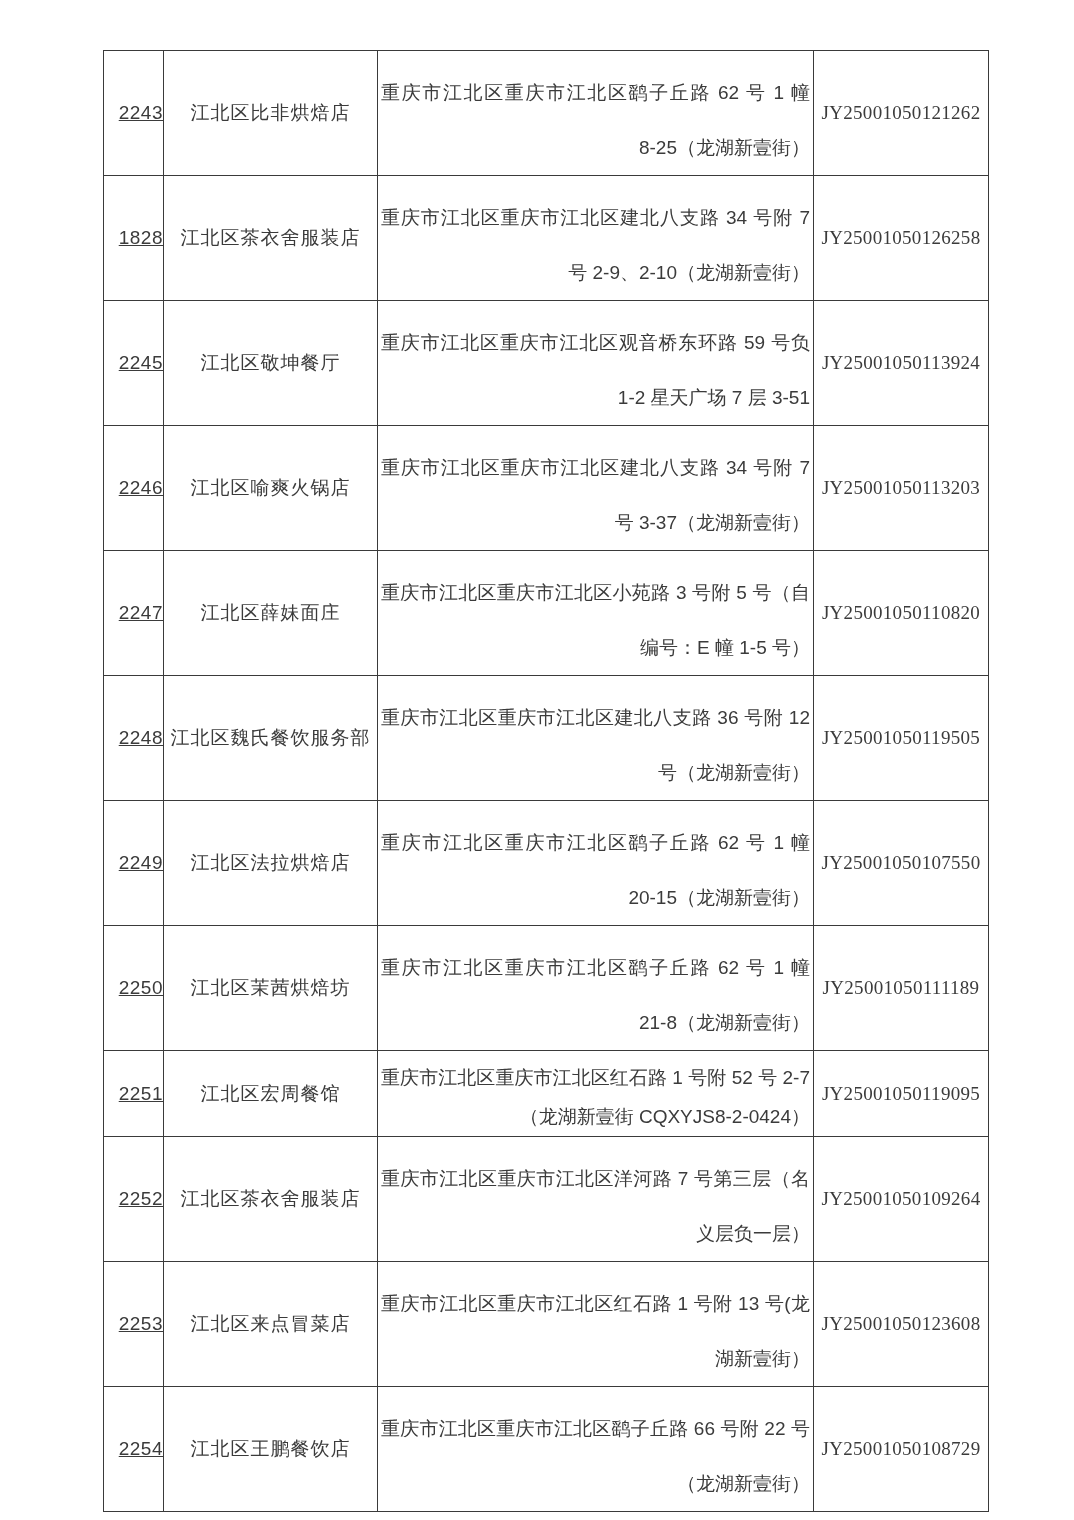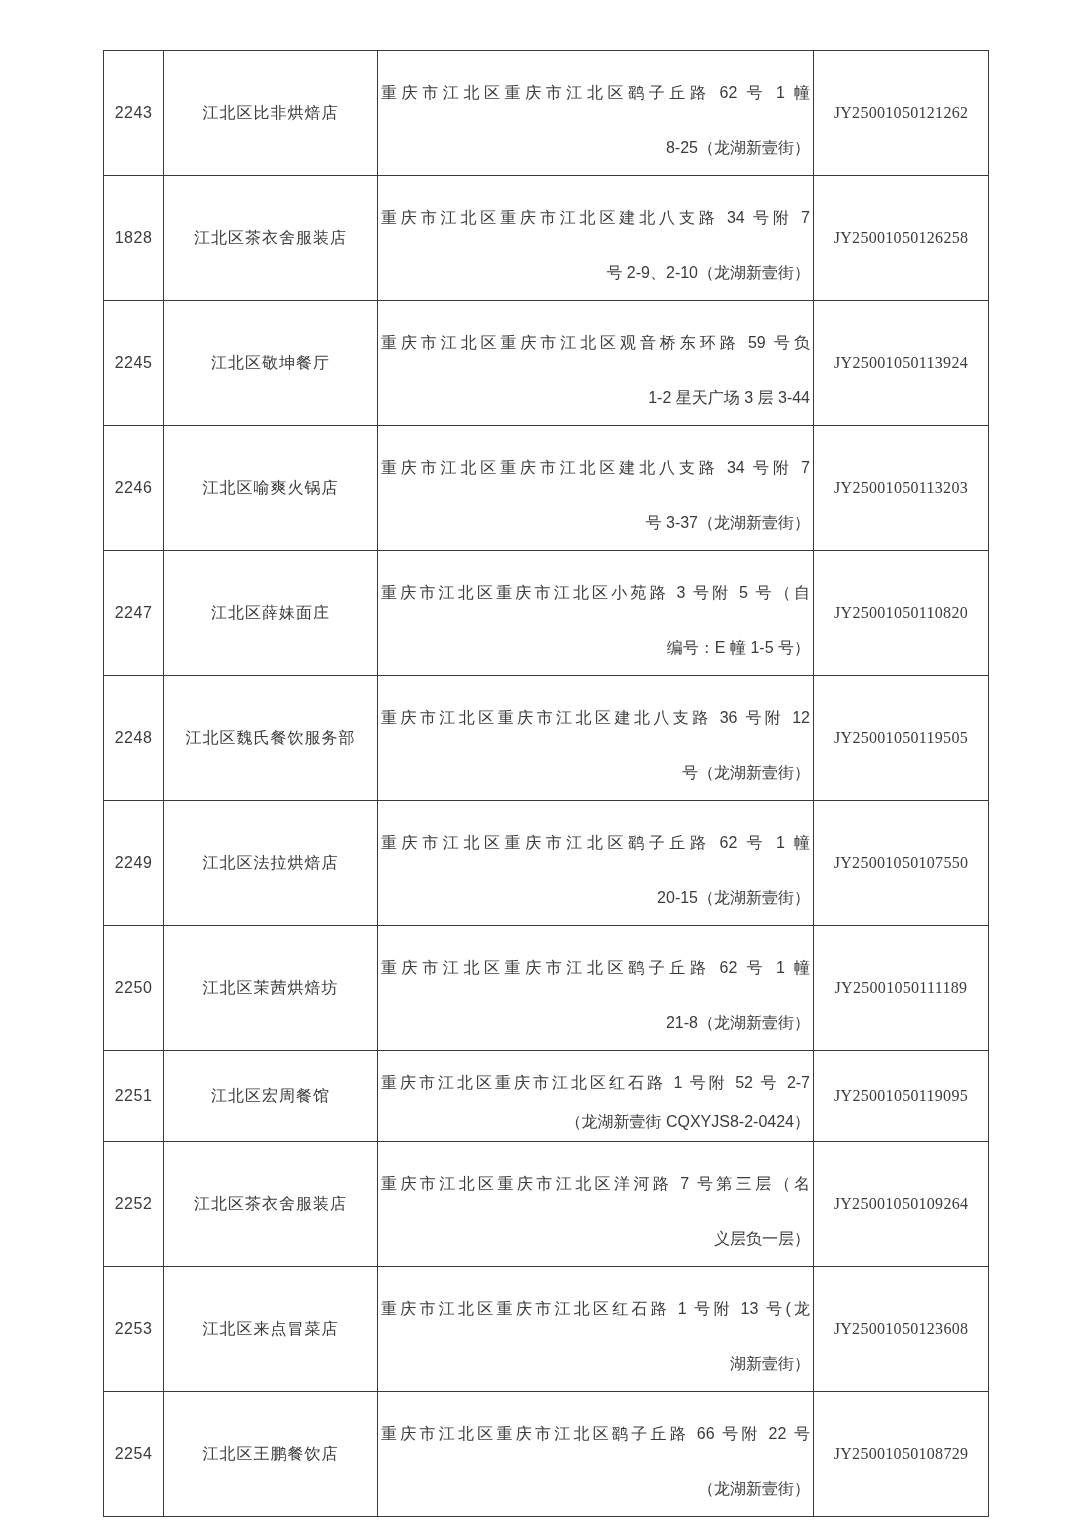--- a/index.html
+++ b/index.html
@@ -28,7 +28,7 @@
   table.registry td {
     border: 1px solid #3a3a3a;
     vertical-align: middle;
-    font-size: 16px;
+    font-size: 19px;
     background: #ffffff;
     overflow: hidden;
   }

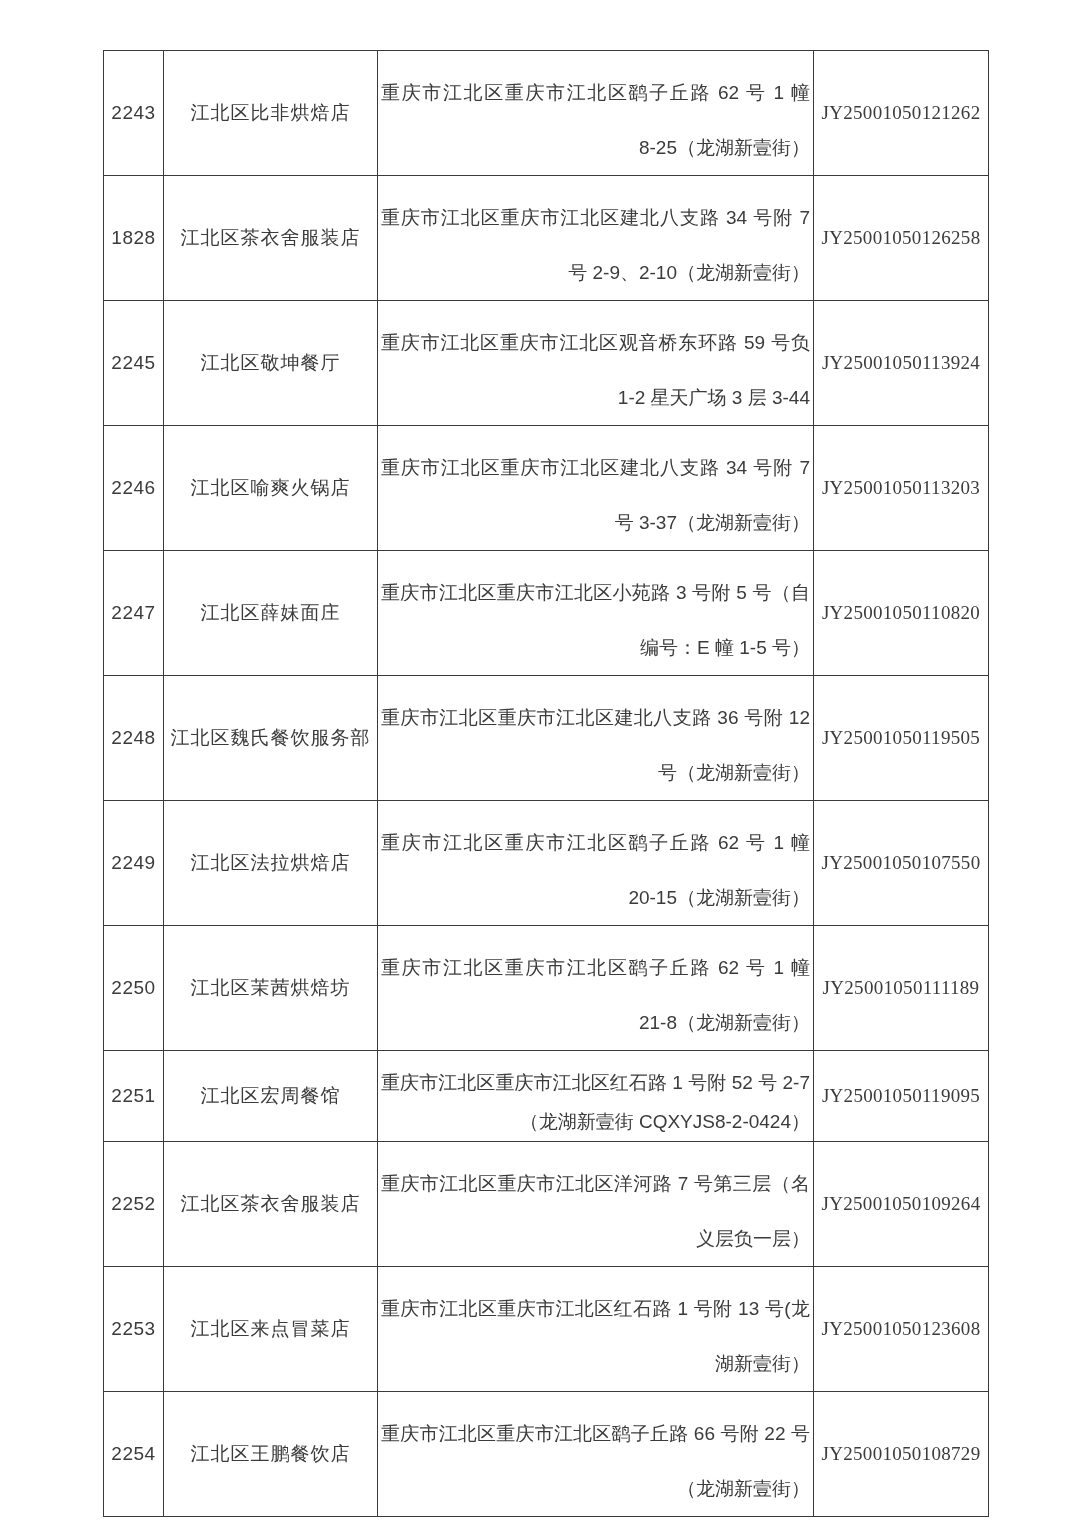--- a/index.html
+++ b/index.html
@@ -36,7 +36,7 @@
   col.c2 { width: 214px; }
   col.c3 { width: 436px; }
   col.c4 { width: 175px; }
-  td.c-no   { text-align: center; letter-spacing: 0.5px; }
+  td.c-no   { text-align: right; letter-spacing: 0.5px; text-decoration: underline; }
   td.c-name { text-align: center; padding: 16px 2px; letter-spacing: 1px; }
   td.c-addr { padding: 14px 3px 0 3px; }
   td.c-code { text-align: center; font-size: 18.5px; letter-spacing: 0.3px; font-family: Liberation Serif, serif; }

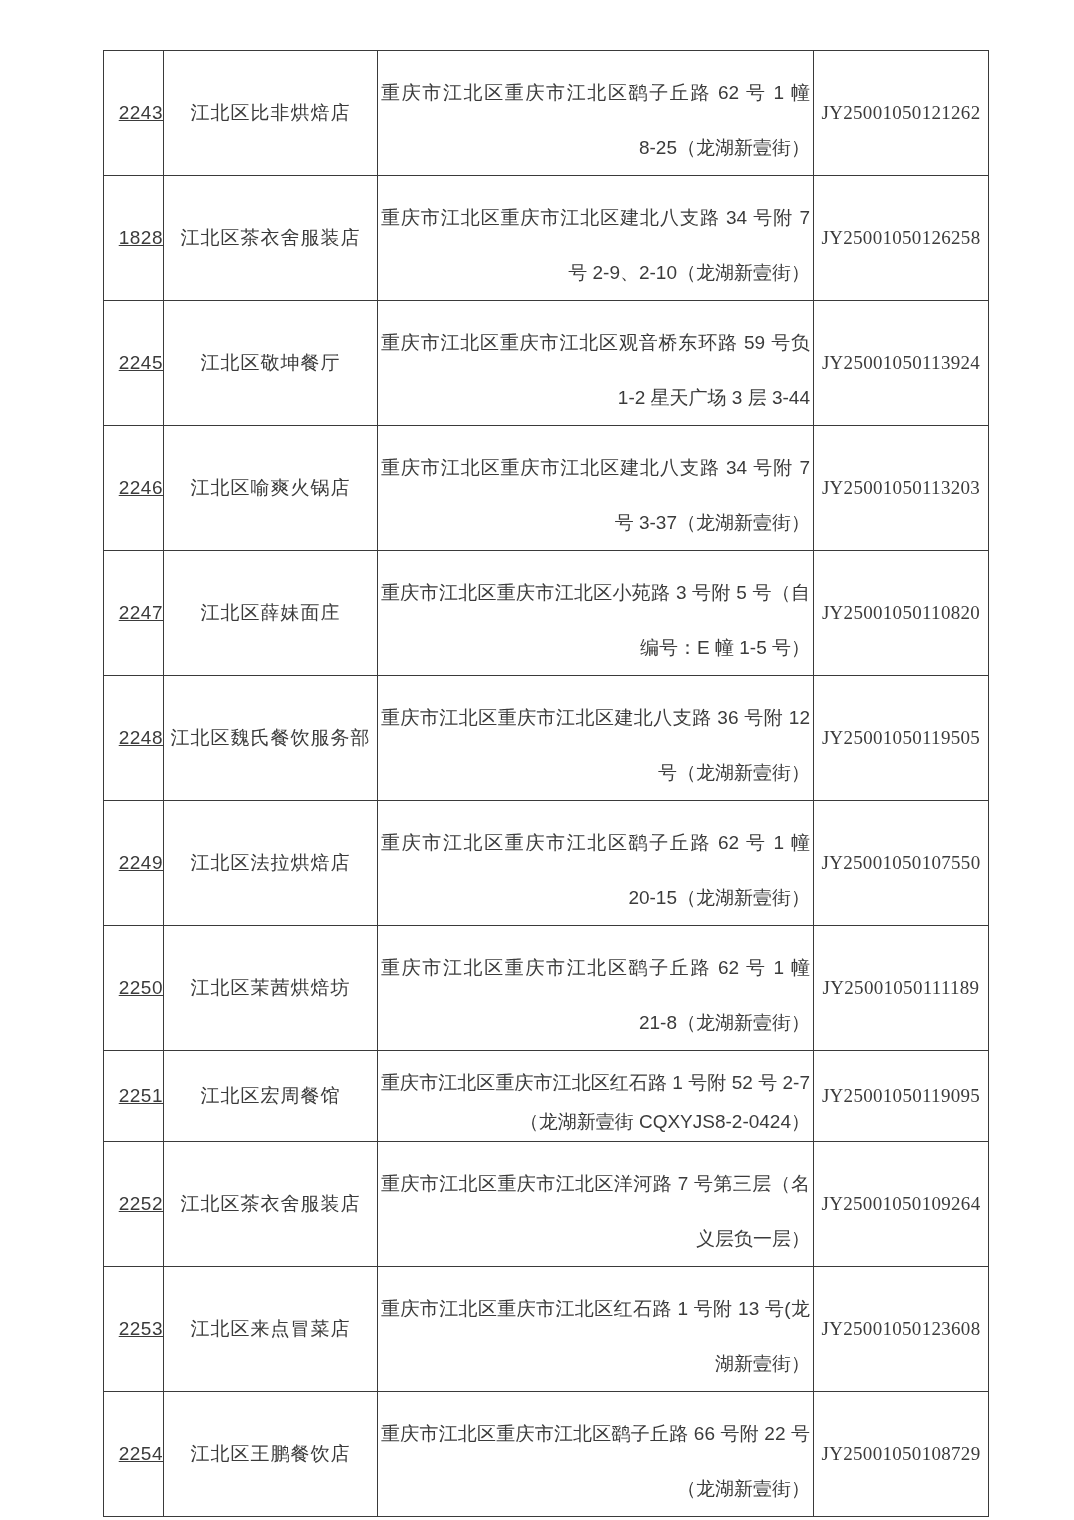--- a/index.html
+++ b/index.html
@@ -93,7 +93,7 @@
           <td class="c-name">江北区敬坤餐厅</td>
           <td class="c-addr">
             <div class="addr1">重庆市江北区重庆市江北区观音桥东环路 59 号负</div>
-            <div class="addr2">1-2 星天广场 3 层 3-44</div>
+            <div class="addr2">1-2 星天广场 7 层 3-51</div>
           </td>
           <td class="c-code">JY25001050113924</td>
         </tr>

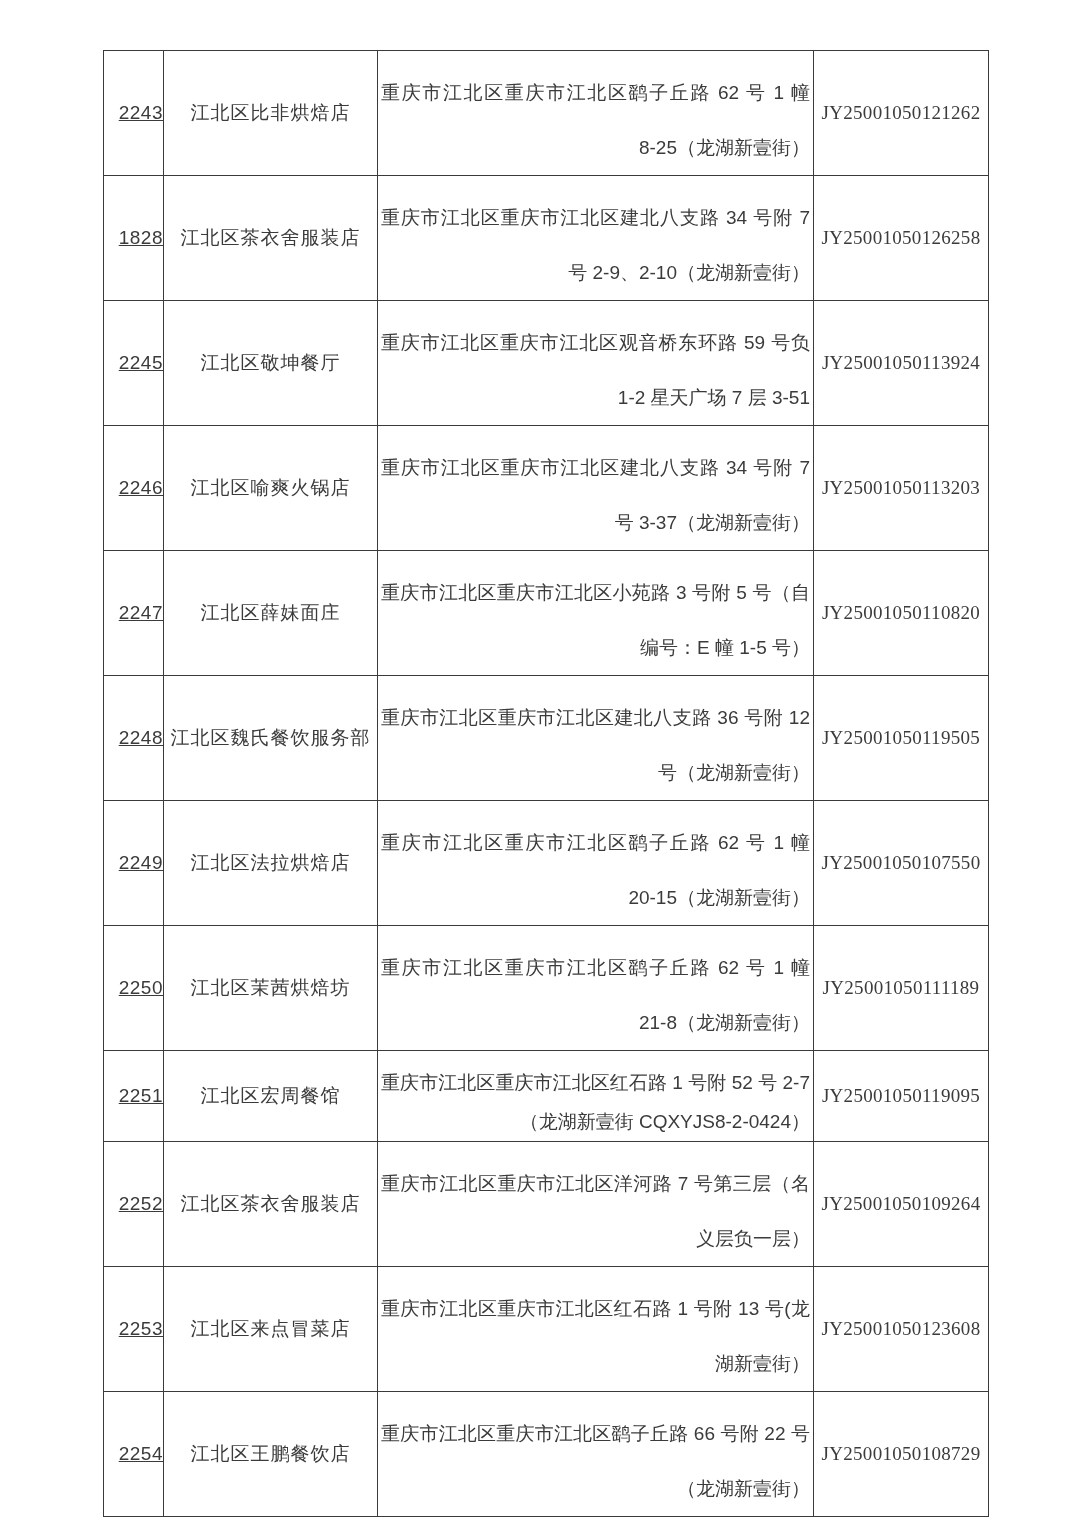--- a/index.html
+++ b/index.html
@@ -51,7 +51,7 @@
     line-height: 55px;
     white-space: nowrap;
   }
-  tr.compact td.c-addr { padding-top: 12px; }
+  tr.compact td.c-addr { padding-top: 6px; }
   tr.compact .addr1, tr.compact .addr2 { line-height: 39px; }
 </style>
 </head>

